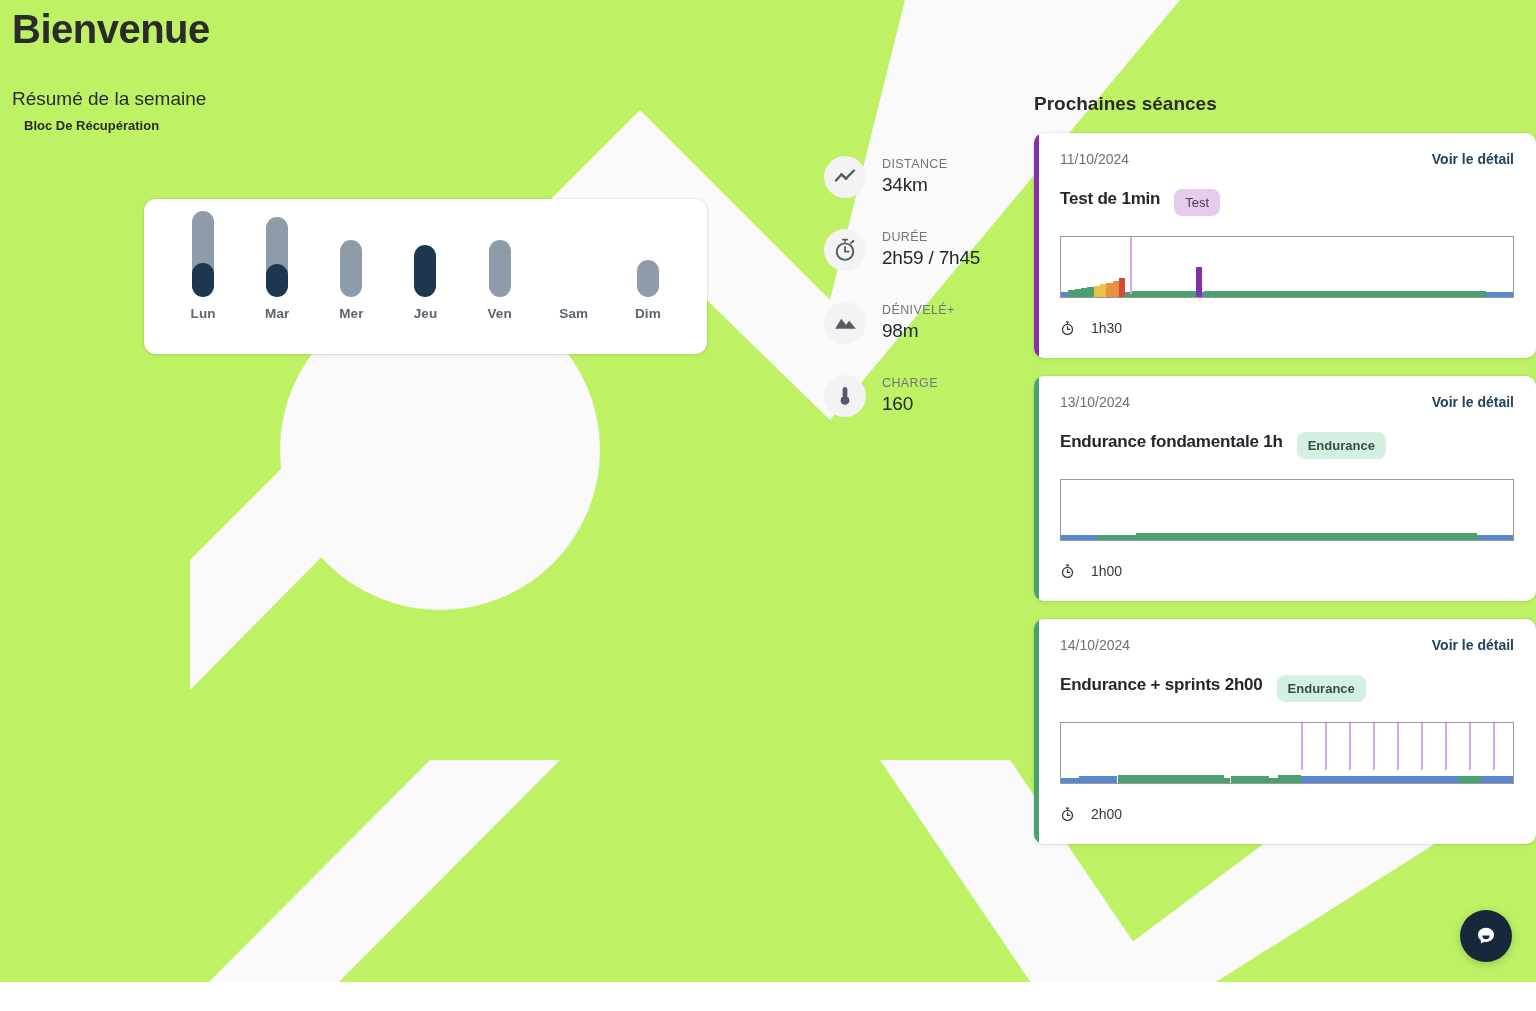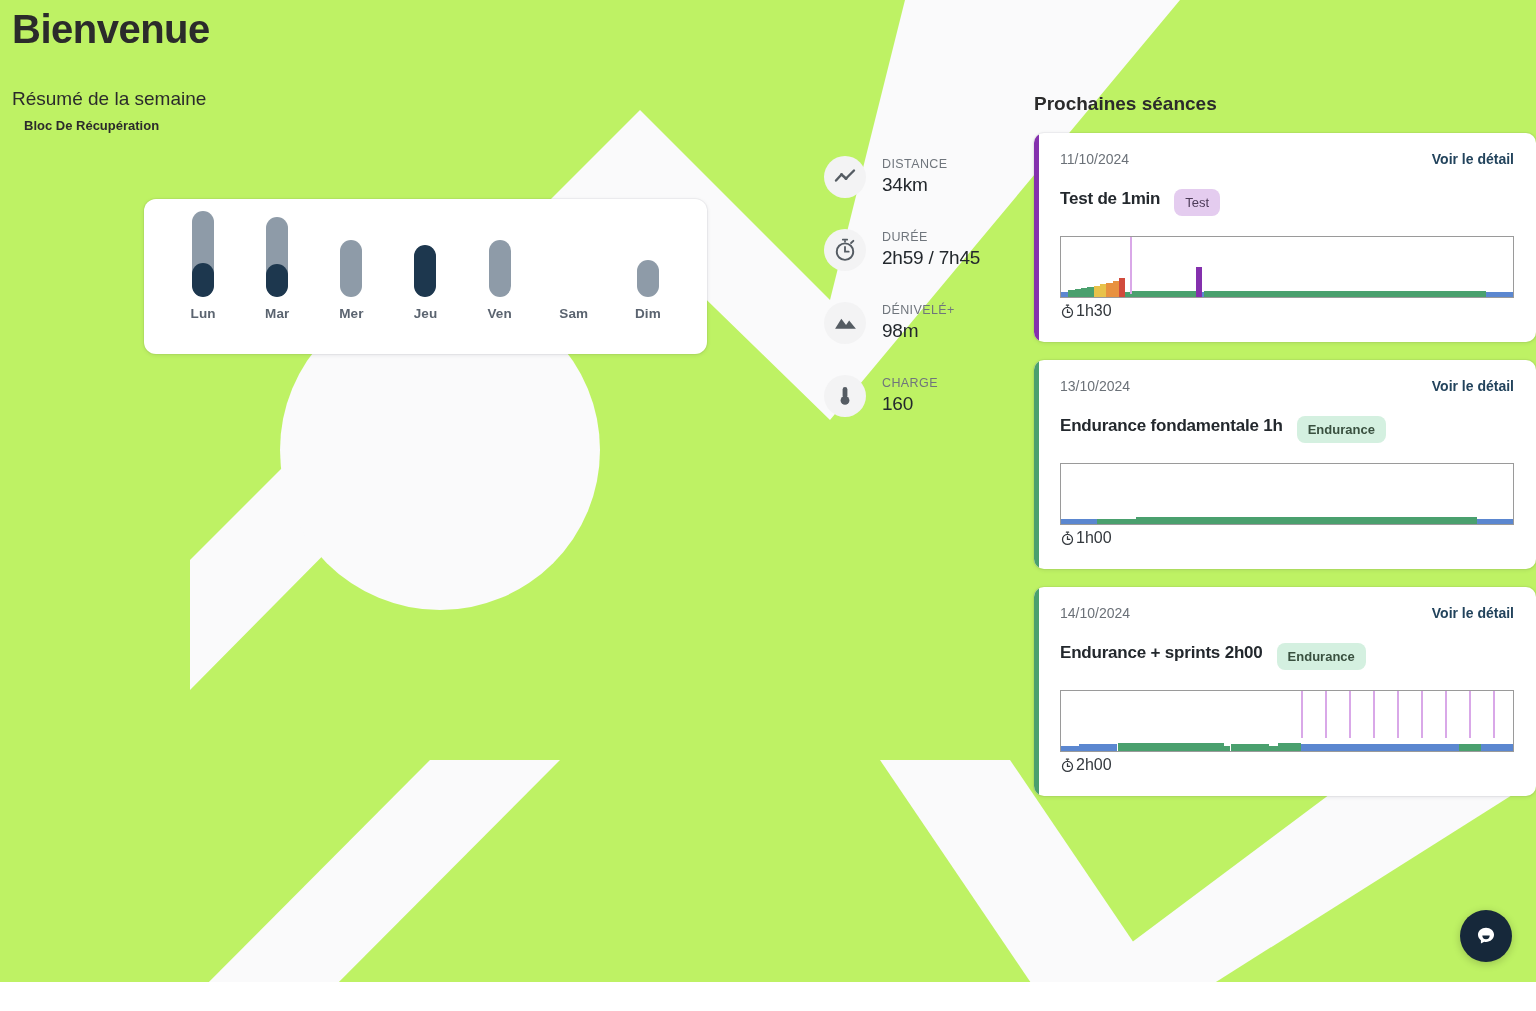--- a/index.html
+++ b/index.html
@@ -245,9 +245,9 @@
   .duration {
     display: flex;
     align-items: center;
-    gap: 1px;
-    margin-top: 4px;
-    font-size: 16px;
+    gap: 16px;
+    margin-top: 22px;
+    font-size: 14px;
     color: #33383d;
   }
   .duration svg { display: block; }

